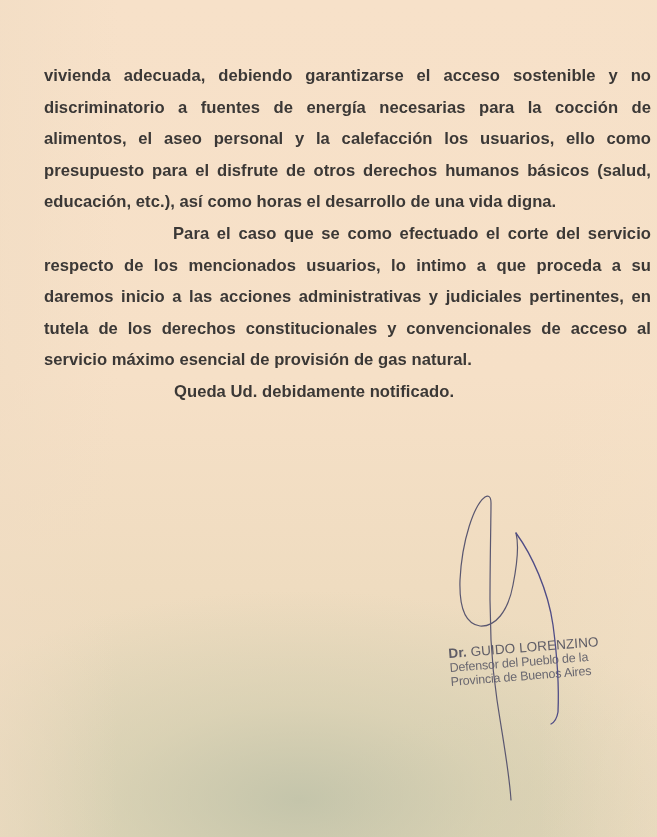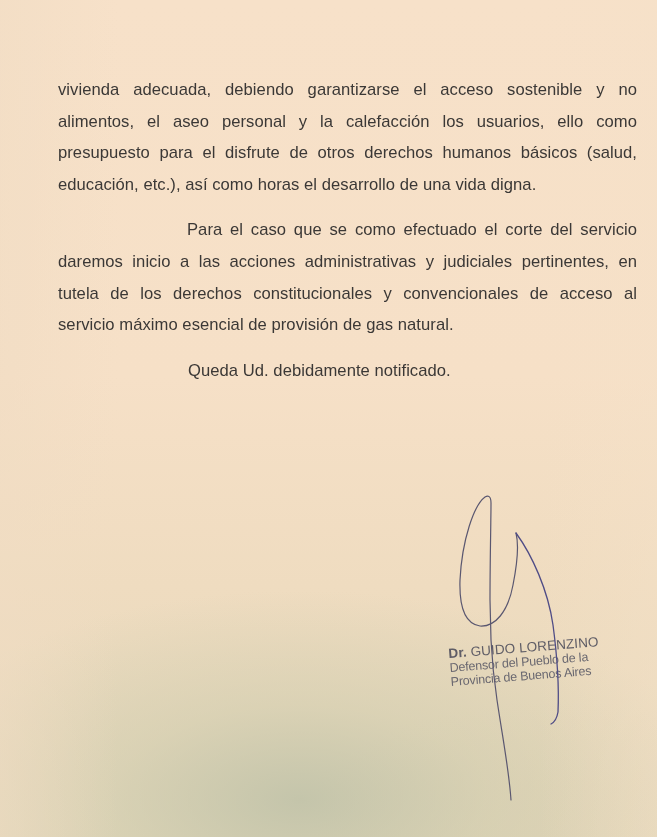--- a/index.html
+++ b/index.html
@@ -40,9 +40,10 @@
       letter-spacing: 0.05px;
     }
     .para {
-      margin: 14px;
+      margin: 0;
       text-align: justify;
       text-align-last: left;
+      font-weight: bold;
     }
     .line {
       display: block;

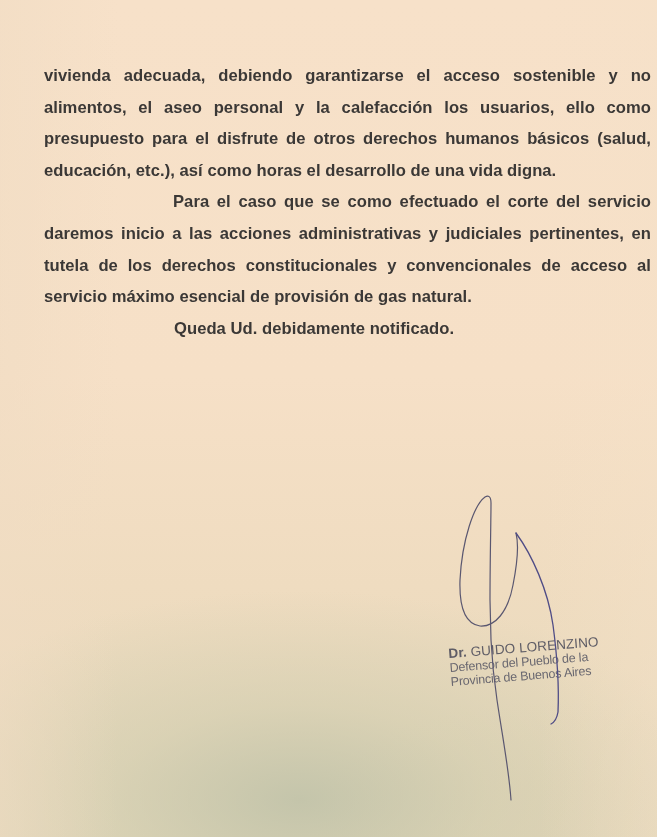--- a/index.html
+++ b/index.html
@@ -96,6 +96,7 @@
   <div class="text-block">
     <div class="para">
       <span class="line">vivienda adecuada, debiendo garantizarse el acceso sostenible y no</span>
+      <span class="line">discriminatorio a fuentes de energía necesarias para la cocción de</span>
       <span class="line">alimentos, el aseo personal y la calefacción los usuarios, ello como</span>
       <span class="line">presupuesto para el disfrute de otros derechos humanos básicos (salud,</span>
       <span class="line last">educación, etc.), así como horas el desarrollo de una vida digna.</span>

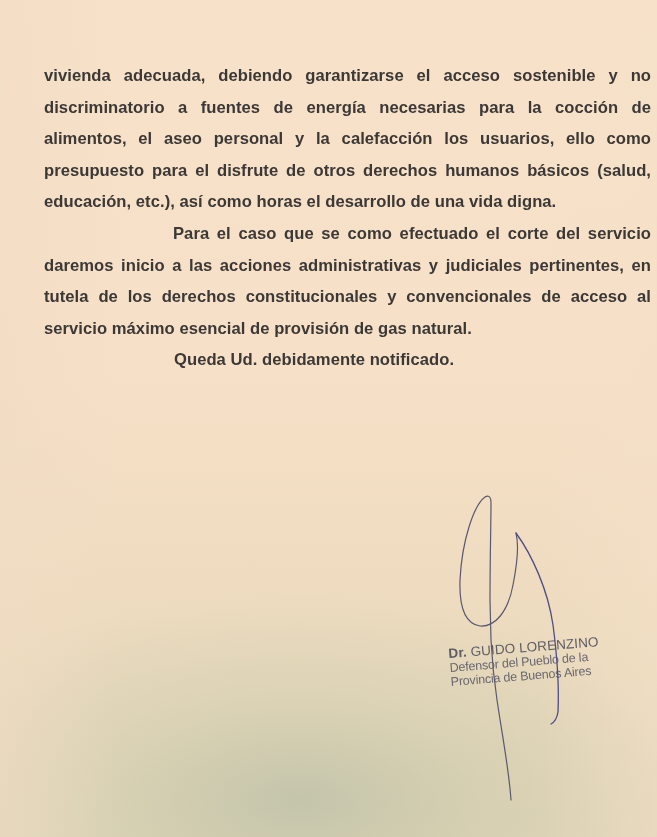--- a/index.html
+++ b/index.html
@@ -103,6 +103,7 @@
     </div>
     <div class="para">
       <span class="line indent-line">Para el caso que se como efectuado el corte del servicio</span>
+      <span class="line">respecto de los mencionados usuarios, lo intimo a que proceda a su</span>
       <span class="line">daremos inicio a las acciones administrativas y judiciales pertinentes, en</span>
       <span class="line">tutela de los derechos constitucionales y convencionales de acceso al</span>
       <span class="line last">servicio máximo esencial de provisión de gas natural.</span>

